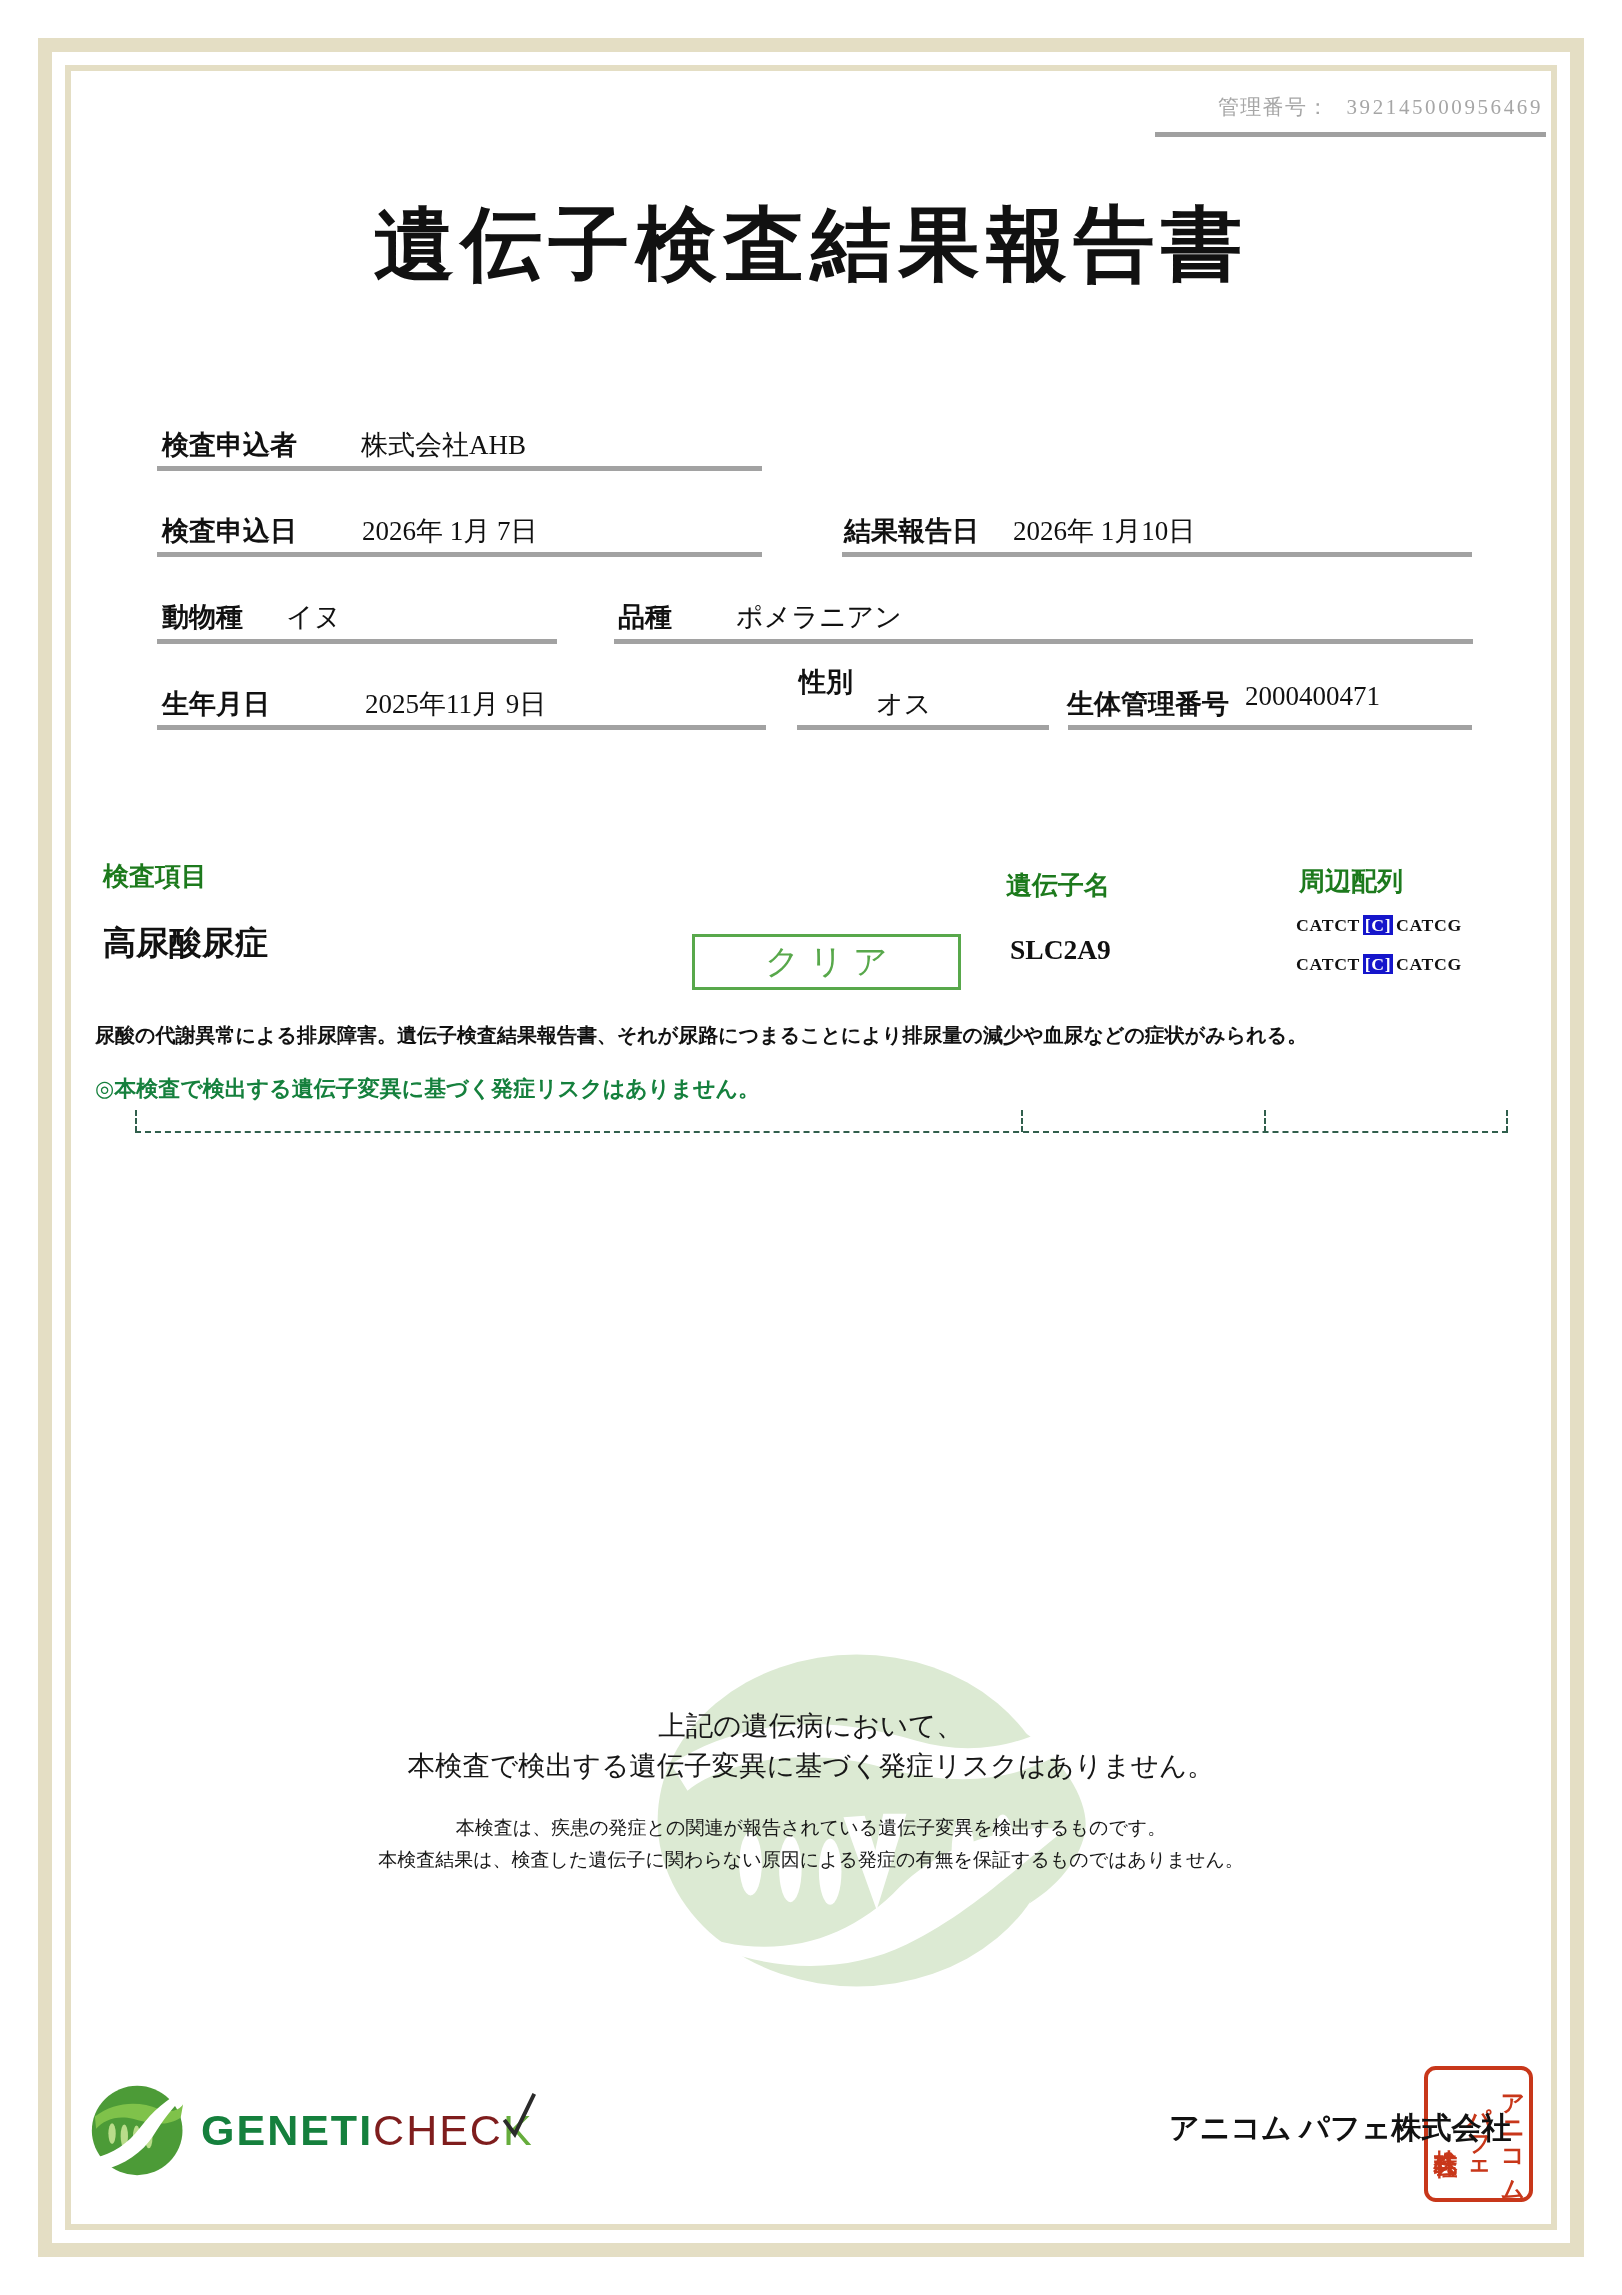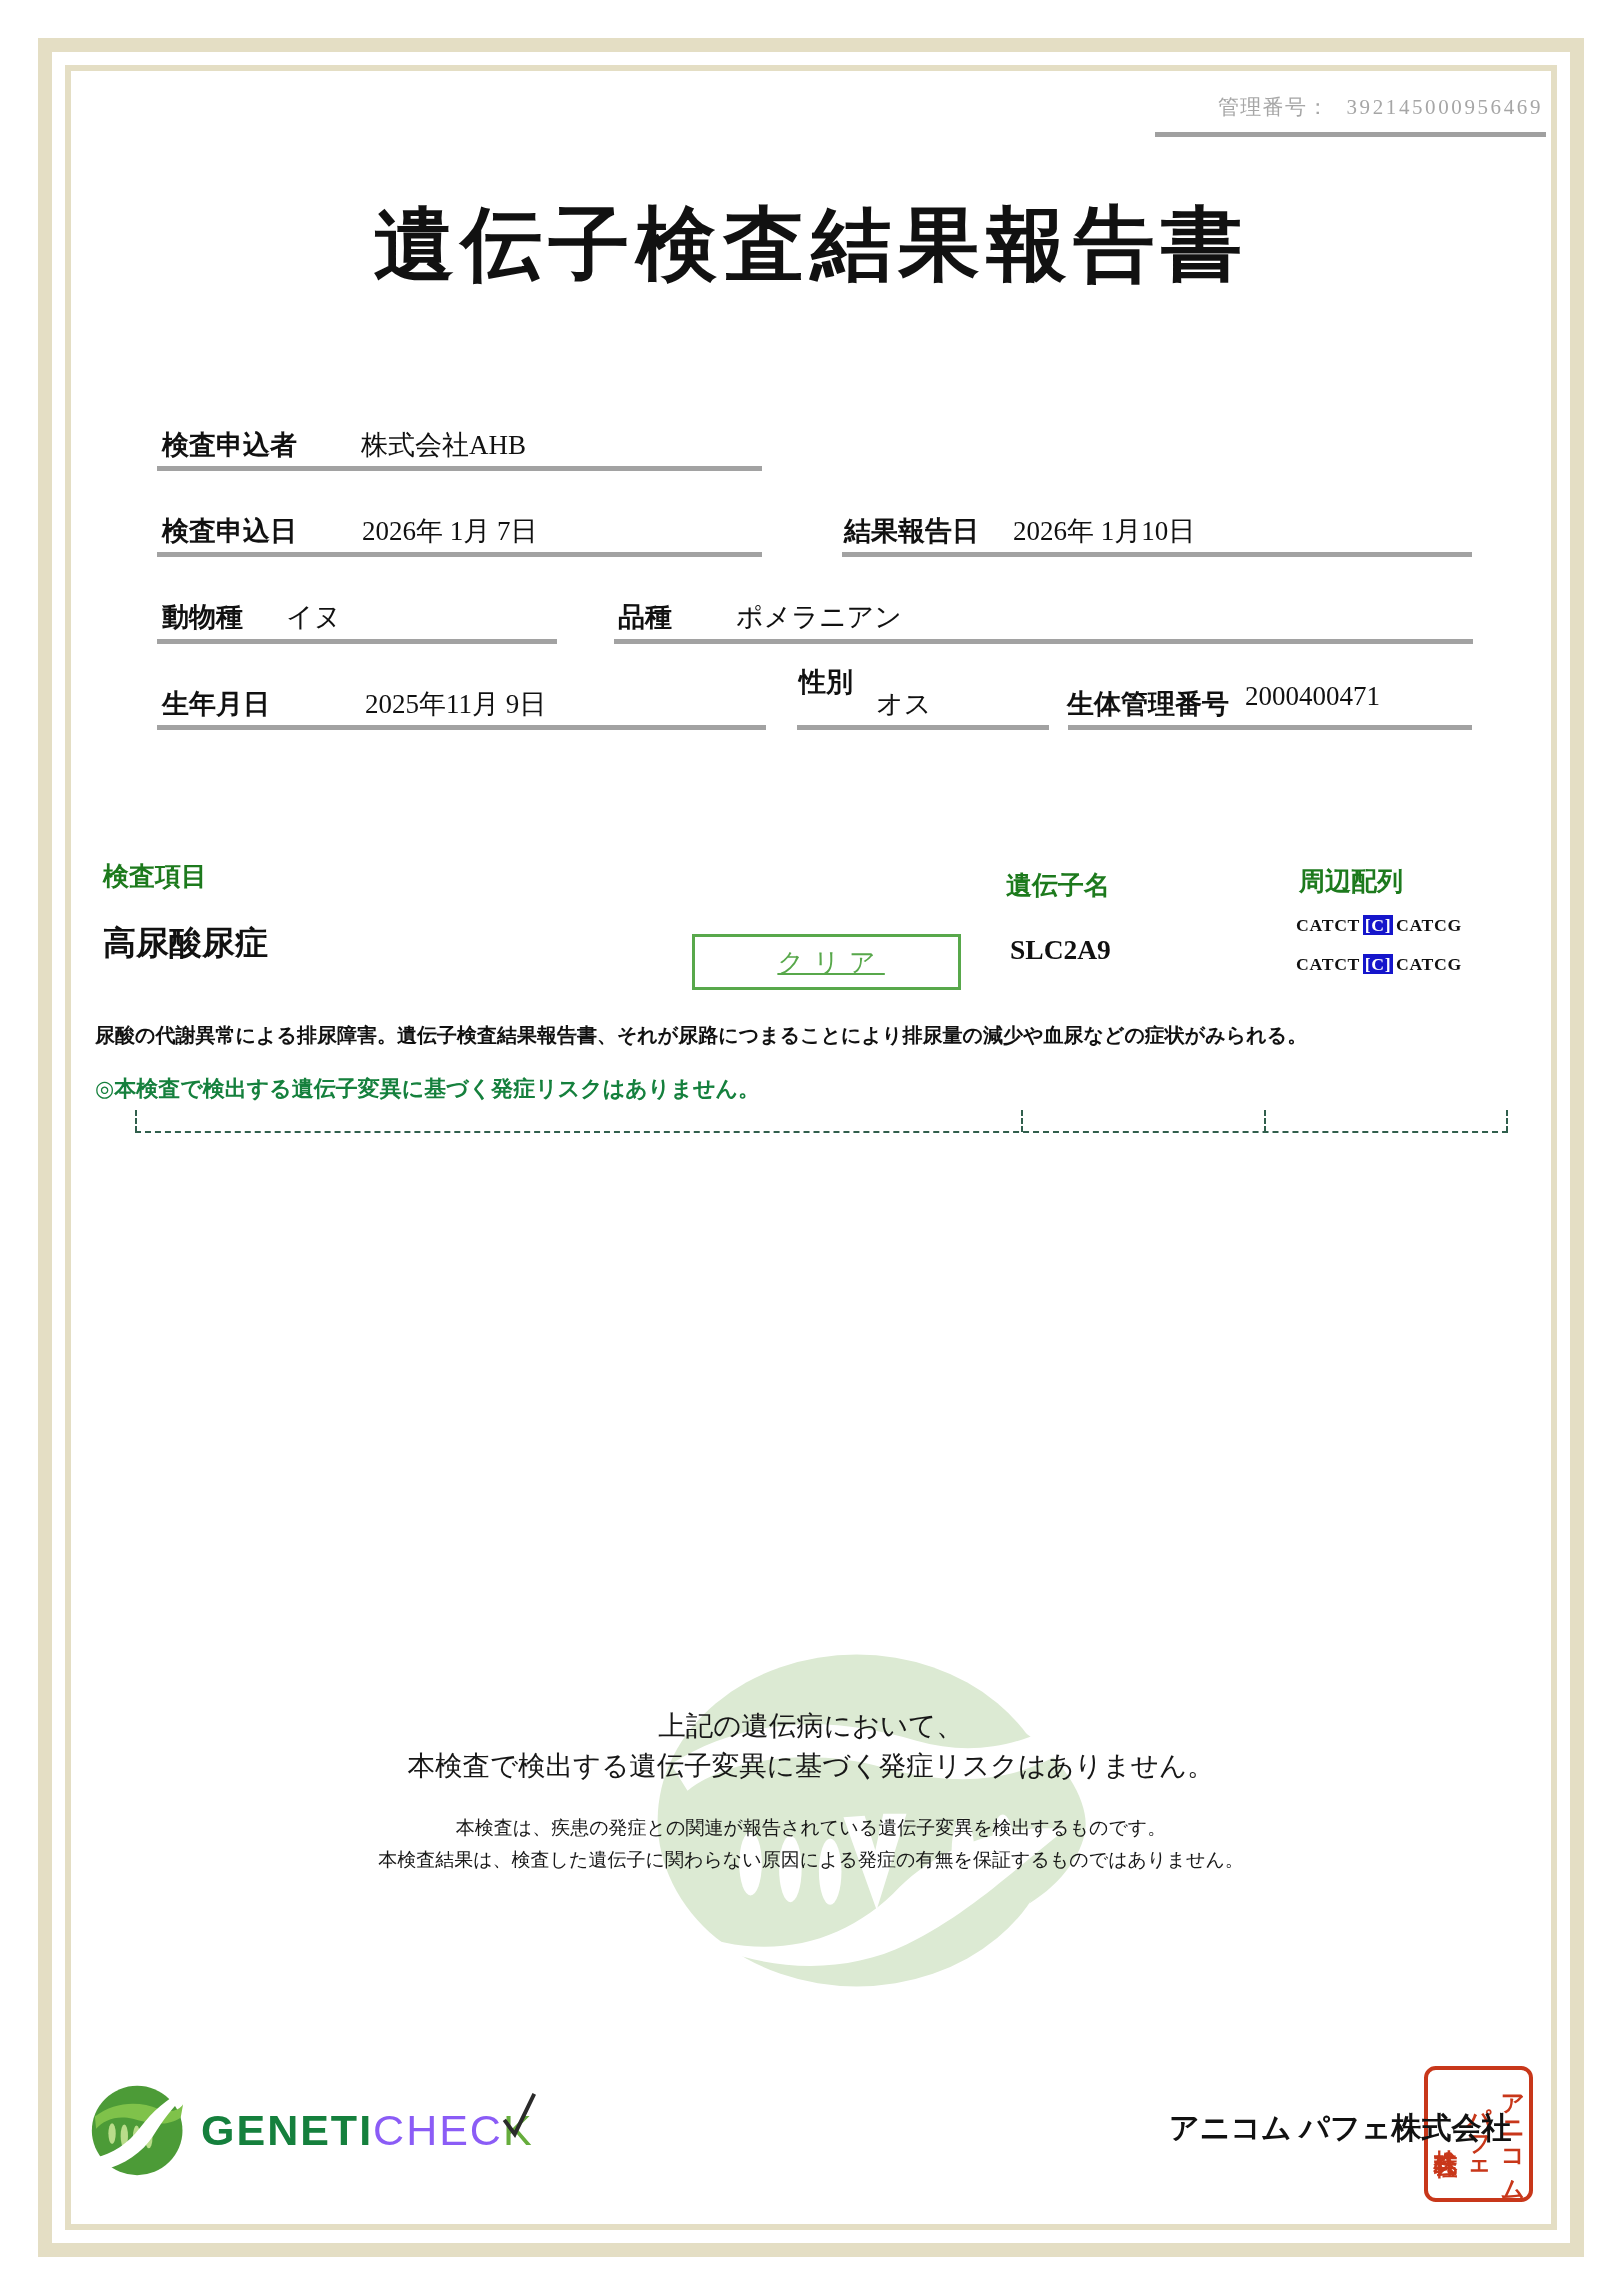--- a/index.html
+++ b/index.html
@@ -24,7 +24,7 @@
   .item-name{font-size:33px;font-weight:700;}
   .result-box{position:absolute;left:692px;top:934px;width:263px;height:50px;border:3.3px solid #58a84b;
               display:flex;align-items:center;justify-content:center;}
-  .result-box span{color:#58a84b;font-size:26px;letter-spacing:9.2px;padding-left:9.2px;text-decoration:underline;}
+  .result-box span{color:#58a84b;font-size:34px;letter-spacing:9.2px;padding-left:9.2px;}
   .gene{font-size:27.5px;font-weight:600;}
   .seq{font-size:17.7px;letter-spacing:0.7px;font-weight:600;}
   .seq .chip{background:#1515cb;color:#fff;margin:0 3.3px;padding:0 1.3px;font-weight:700;}

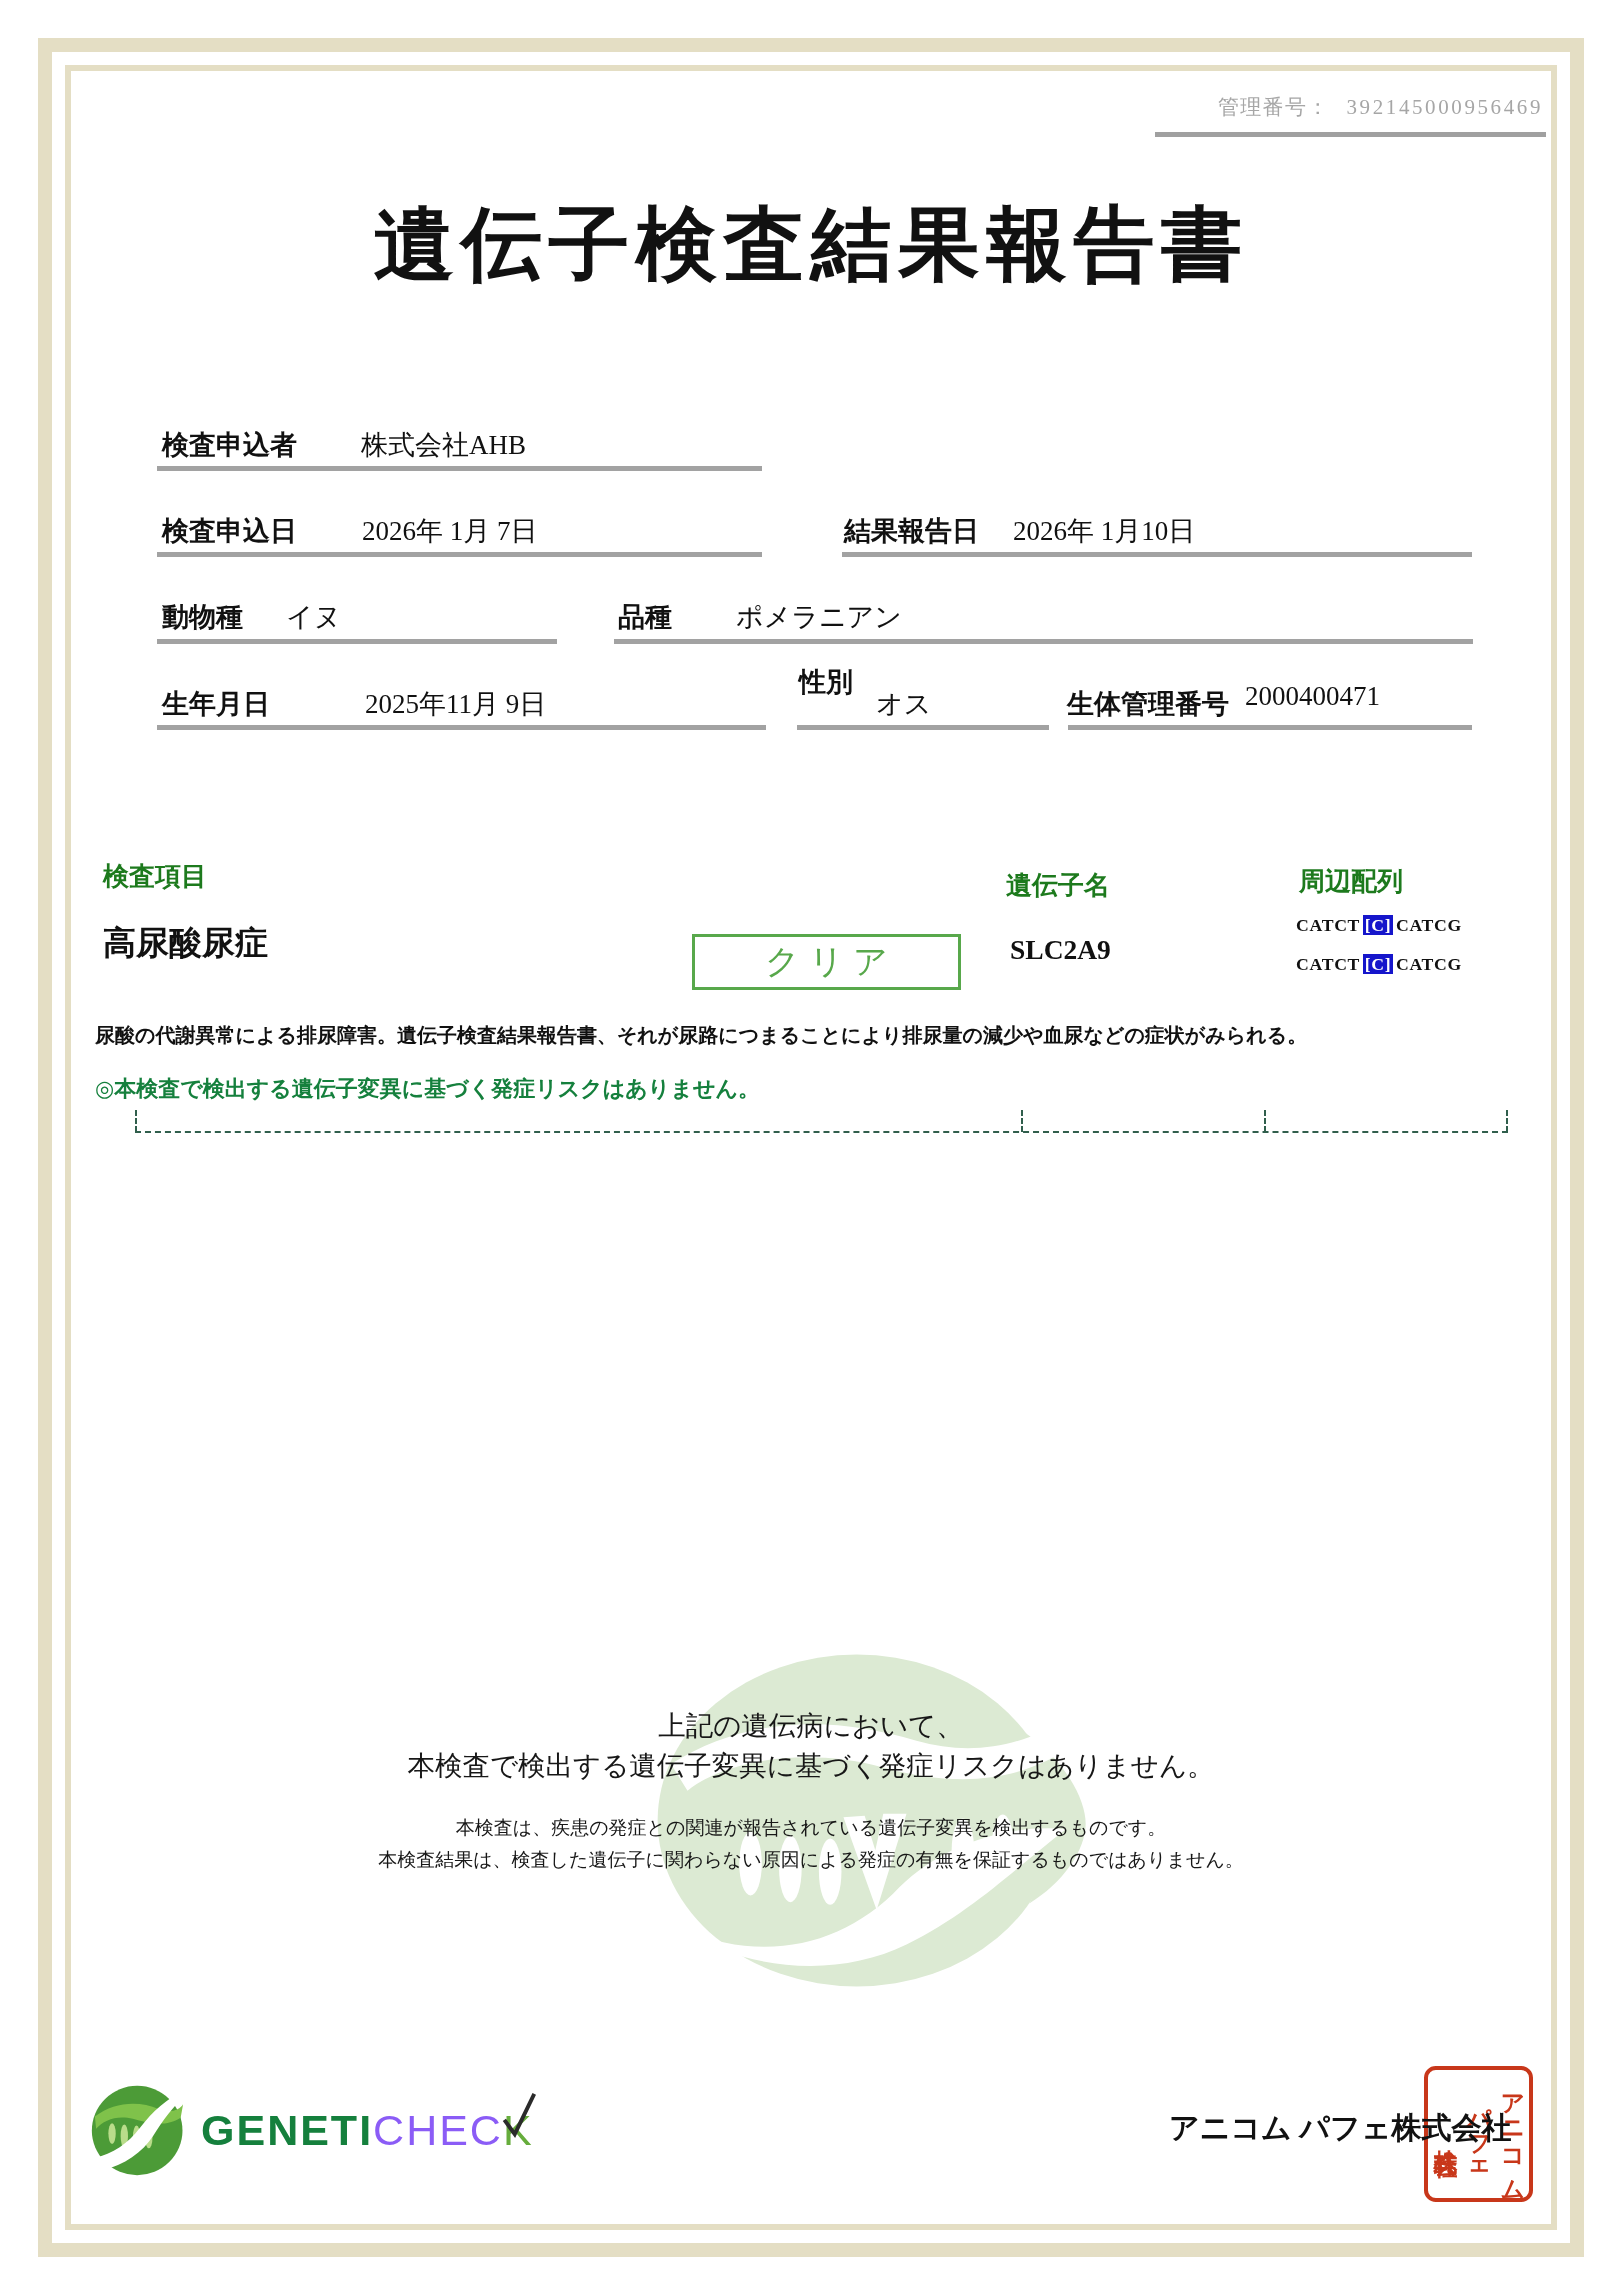--- a/index.html
+++ b/index.html
@@ -42,7 +42,7 @@
   .logo{position:absolute;left:90px;top:2082px;display:flex;align-items:center;}
   .logo-text{font-family:"Liberation Sans","DejaVu Sans",sans-serif;font-size:43px;letter-spacing:2px;margin-left:13px;font-weight:500;}
   .logo-text .dark{color:#15803d;font-weight:bold;}
-  .logo-text .green{color:#8b5cf6;}
+  .logo-text .green{color:#7f1d1d;}
   .kwrap{position:relative;display:inline-block;color:#66ad3c;}
   .kwrap svg{position:absolute;left:-3.9px;top:-15.7px;}
   

